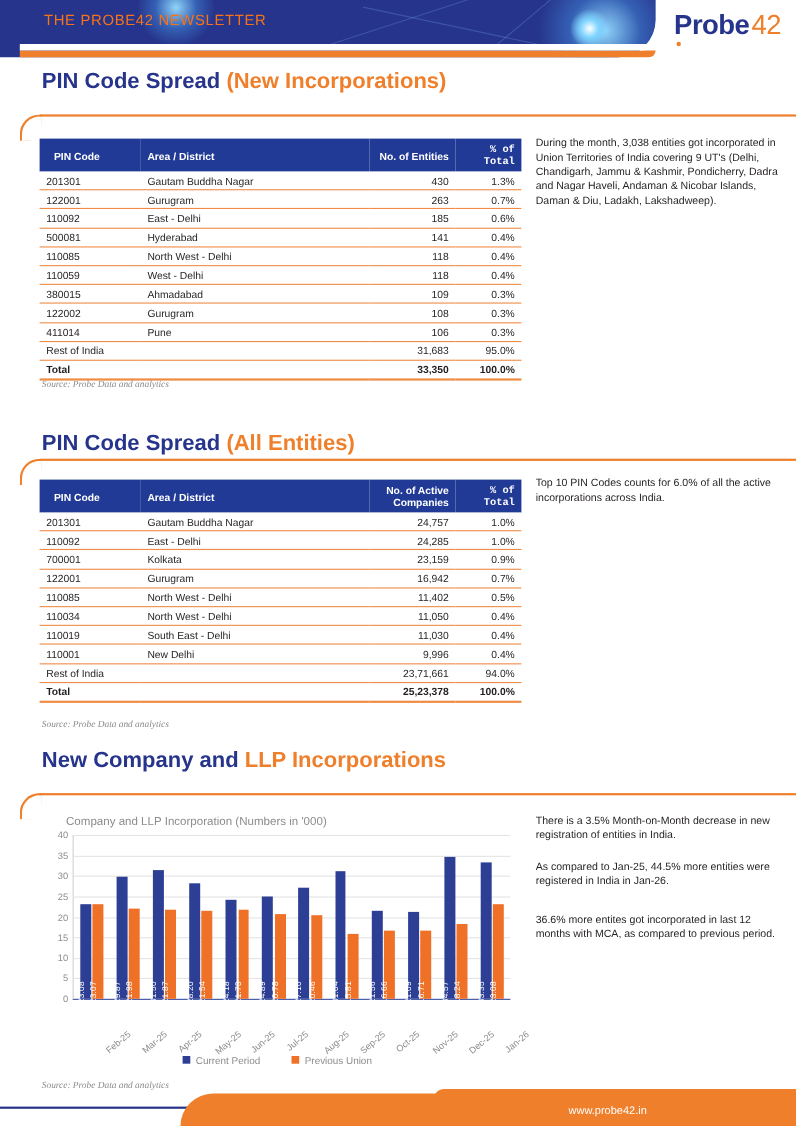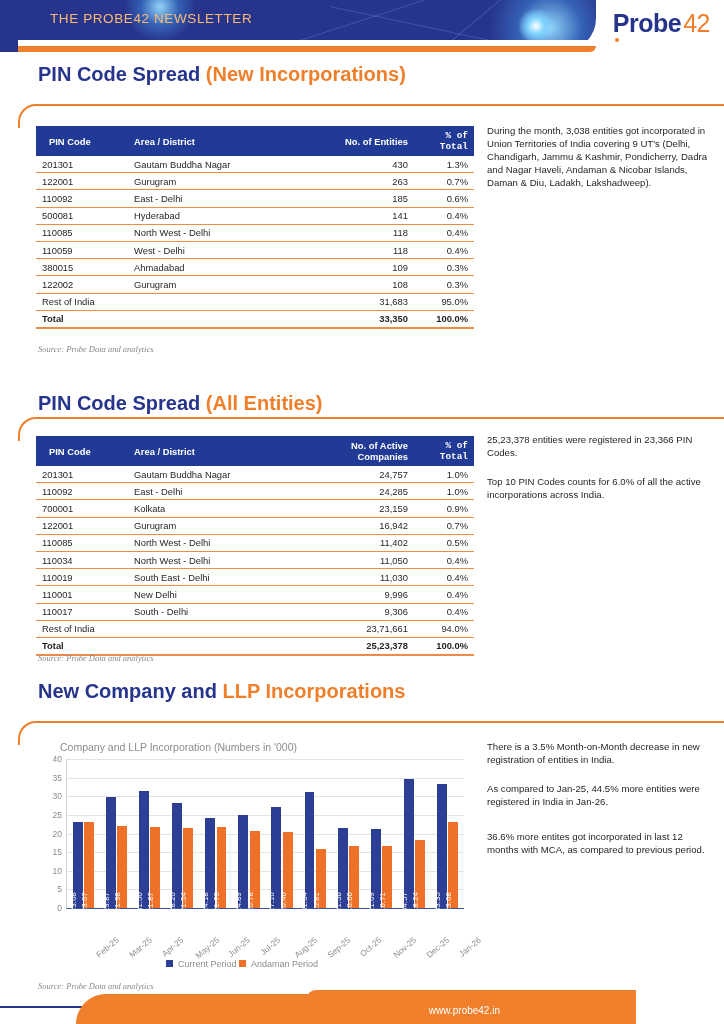--- a/index.html
+++ b/index.html
@@ -38,9 +38,9 @@
     transform-origin: left center;
   }
   .header-title {
-    position:absolute; left:50px; top:11px;
+    position:absolute; left:40px; top:11px;
     font-size:13.5px; letter-spacing:0.6px;
-    color:#fdba74; font-family:"Liberation Sans", sans-serif;
+    color:#f97316; font-family:"Liberation Sans", sans-serif;
   }
   .header-orange-edge {
     position:absolute; left:18px; top:46px; width:578px; height:6px;

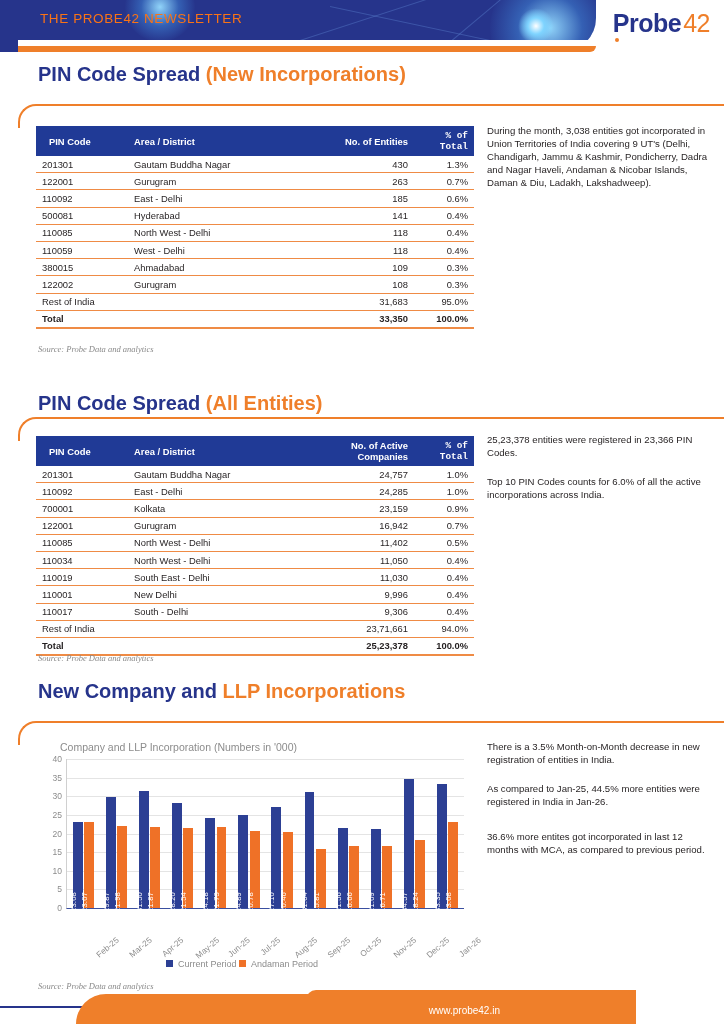--- a/index.html
+++ b/index.html
@@ -294,6 +294,12 @@
         <td class="c-pin">122002</td>
         <td class="c-area">Gurugram</td>
         <td class="c-num">108</td>
+        <td class="c-pct">0.3%</td>
+      </tr>
+    <tr>
+        <td class="c-pin">411014</td>
+        <td class="c-area">Pune</td>
+        <td class="c-num">106</td>
         <td class="c-pct">0.3%</td>
       </tr>
     <tr>

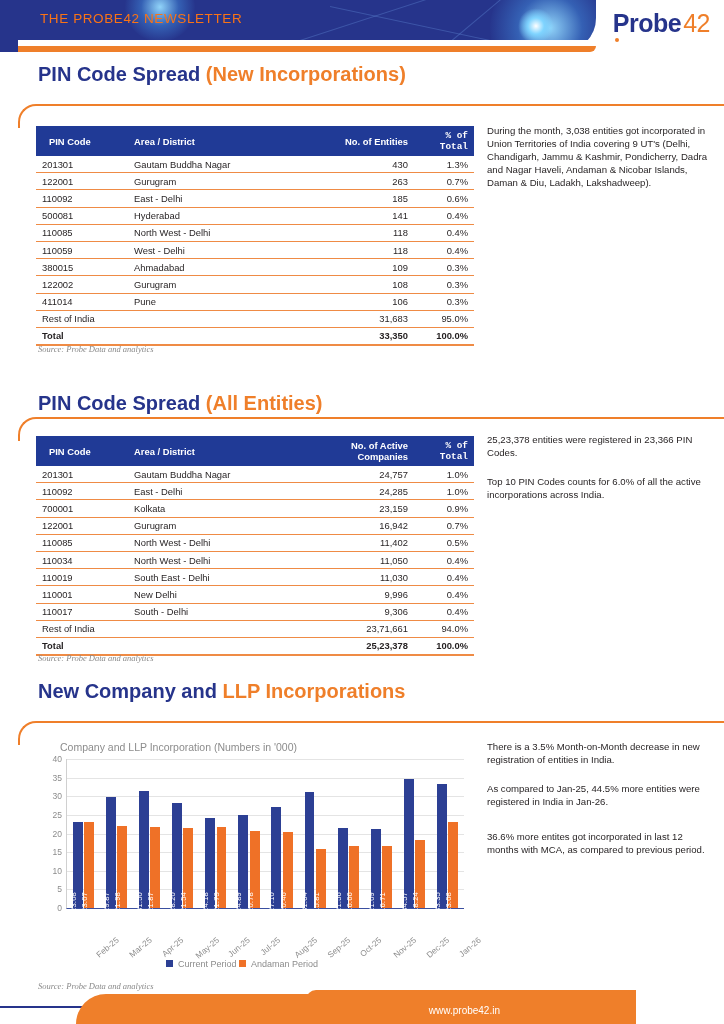--- a/index.html
+++ b/index.html
@@ -412,7 +412,6 @@
 <div class="src" style="top:653px;">Source: Probe Data and analytics</div>
 
 <div class="notes" style="top:433px;">
-  <p>25,23,378 entities were registered in 23,366 PIN Codes.</p>
   <p>Top 10 PIN Codes counts for 6.0% of all the active incorporations across India.</p>
 </div>
 

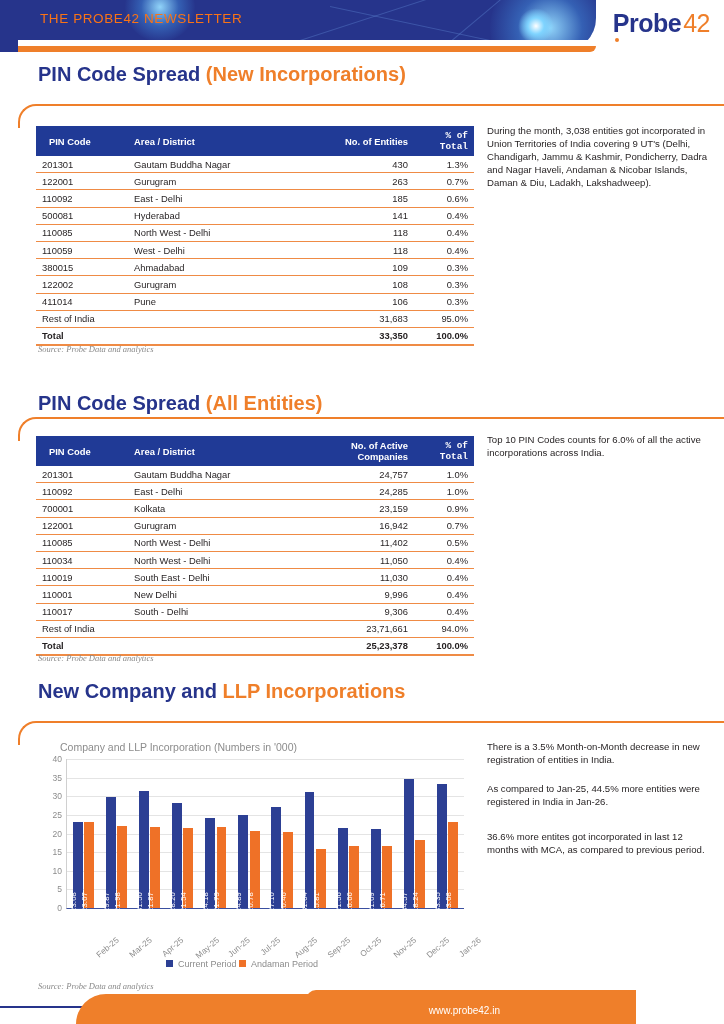--- a/index.html
+++ b/index.html
@@ -387,12 +387,6 @@
         <td class="c-pin">110001</td>
         <td class="c-area">New Delhi</td>
         <td class="c-num">9,996</td>
-        <td class="c-pct">0.4%</td>
-      </tr>
-    <tr>
-        <td class="c-pin">110017</td>
-        <td class="c-area">South - Delhi</td>
-        <td class="c-num">9,306</td>
         <td class="c-pct">0.4%</td>
       </tr>
     <tr>

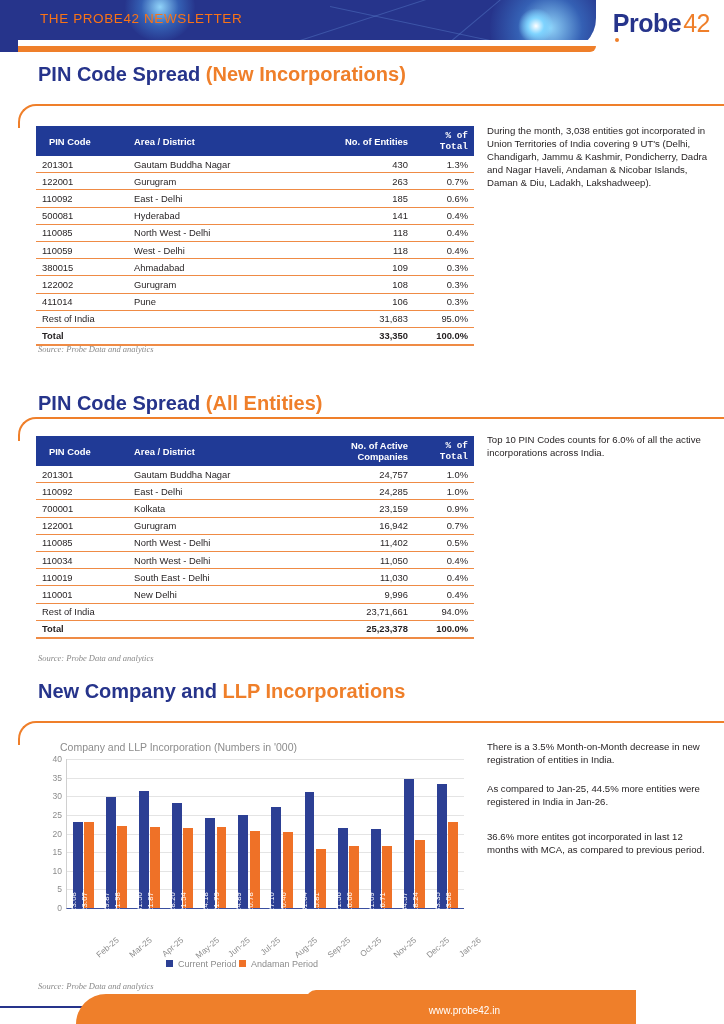--- a/index.html
+++ b/index.html
@@ -183,7 +183,7 @@
     font-size:9px; color:#8c8c8c;
     font-family:"Liberation Sans", sans-serif;
   }
-  .legend .item { display:inline-block; }
+  .legend .item { display:inline-block; margin-right:26px; }
   .legend .sw { display:inline-block; width:7px; height:7px; margin-right:5px; }
   .legend .sw.cur { background:#2c3f94; }
   .legend .sw.prev { background:#ef7127; }

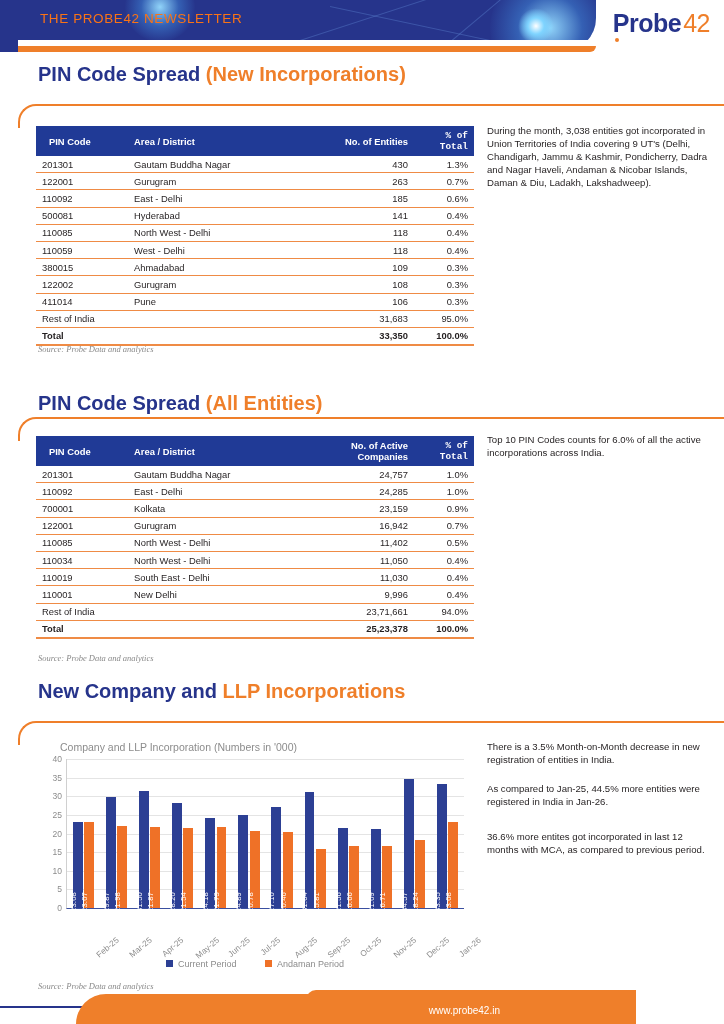--- a/index.html
+++ b/index.html
@@ -552,7 +552,7 @@
       <span class="sw cur"></span><span>Current Period</span>
     </span>
     <span class="item">
-      <span class="sw prev"></span><span>Andaman Period</span>
+      <span class="sw prev"></span><span>Previous Union</span>
     </span>
   </div>
 </div>

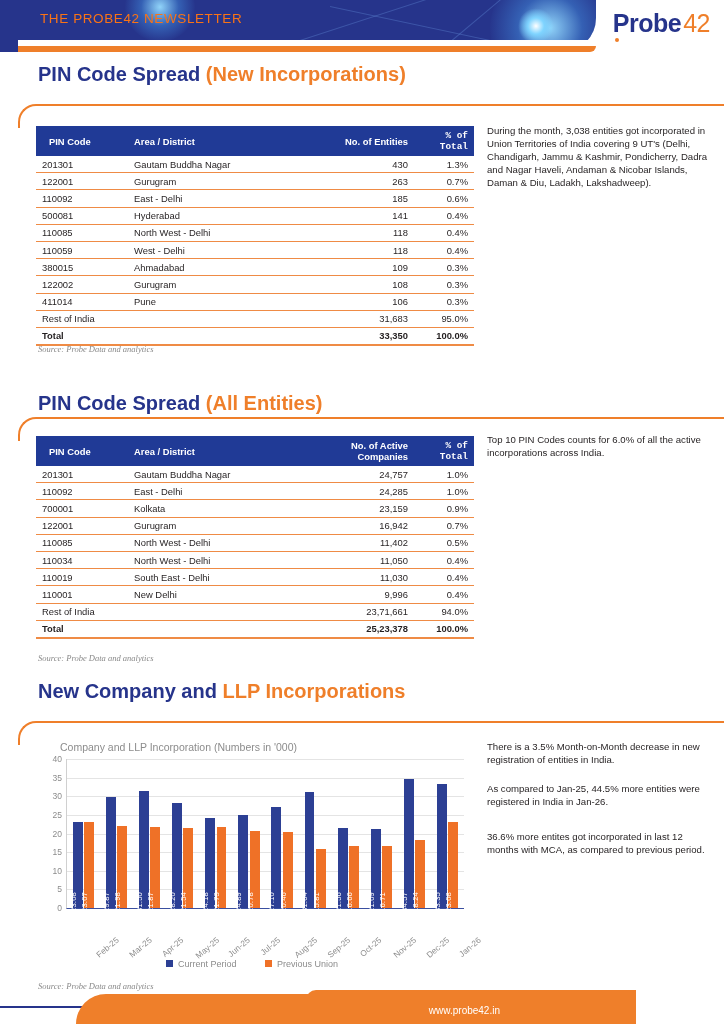--- a/index.html
+++ b/index.html
@@ -189,7 +189,7 @@
   .legend .sw.prev { background:#ef7127; }
 
   
-  .footer { position:absolute; left:0; bottom:0; width:636px; height:40px; }
+  .footer { position:absolute; left:0; bottom:0; width:724px; height:40px; }
   .footer-line {
     position:absolute; left:0; bottom:16px; width:200px; height:2px; background:#26348b;
   }

